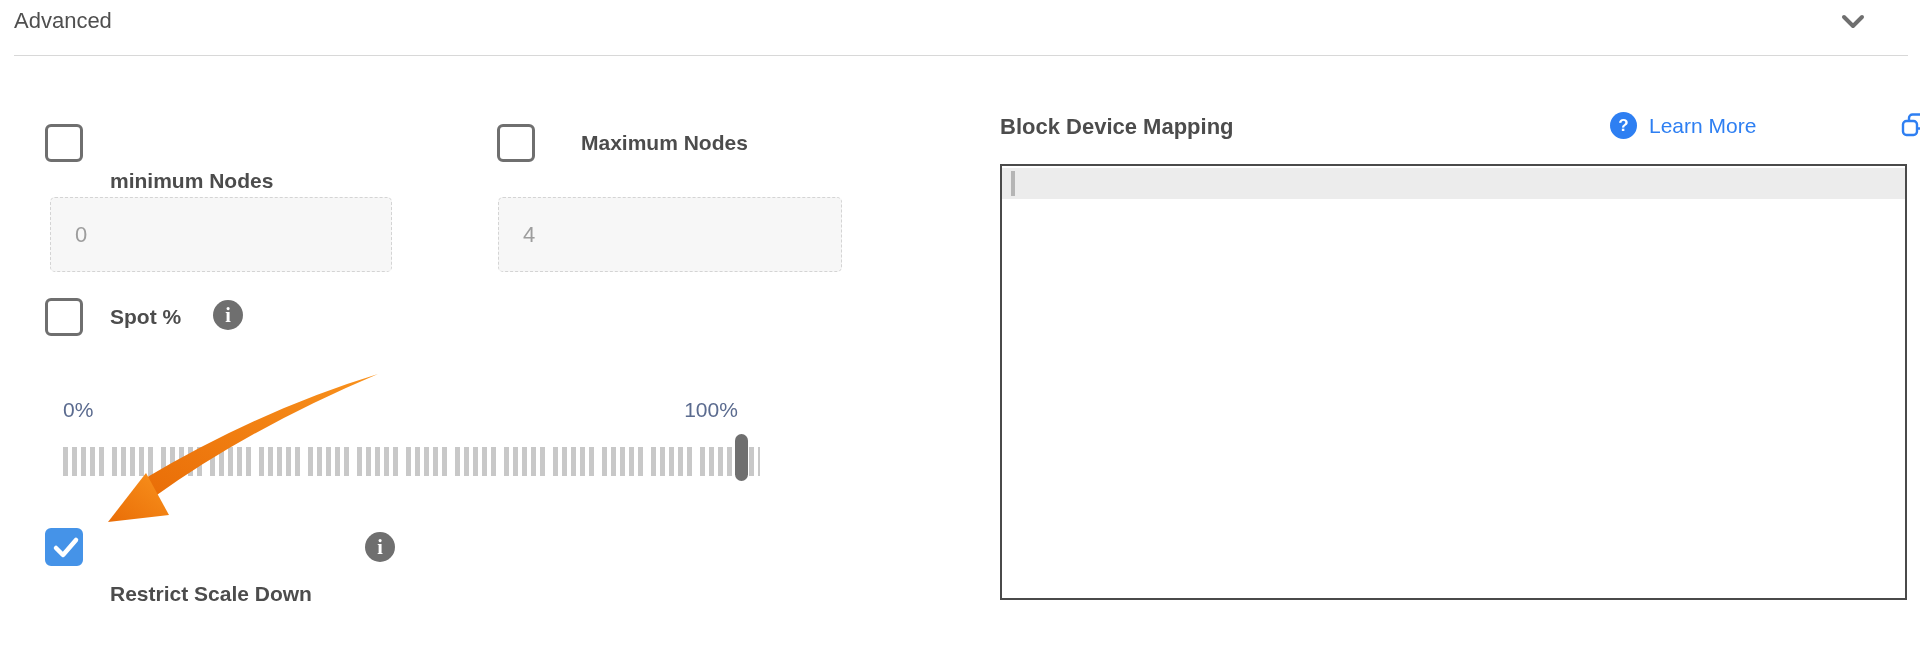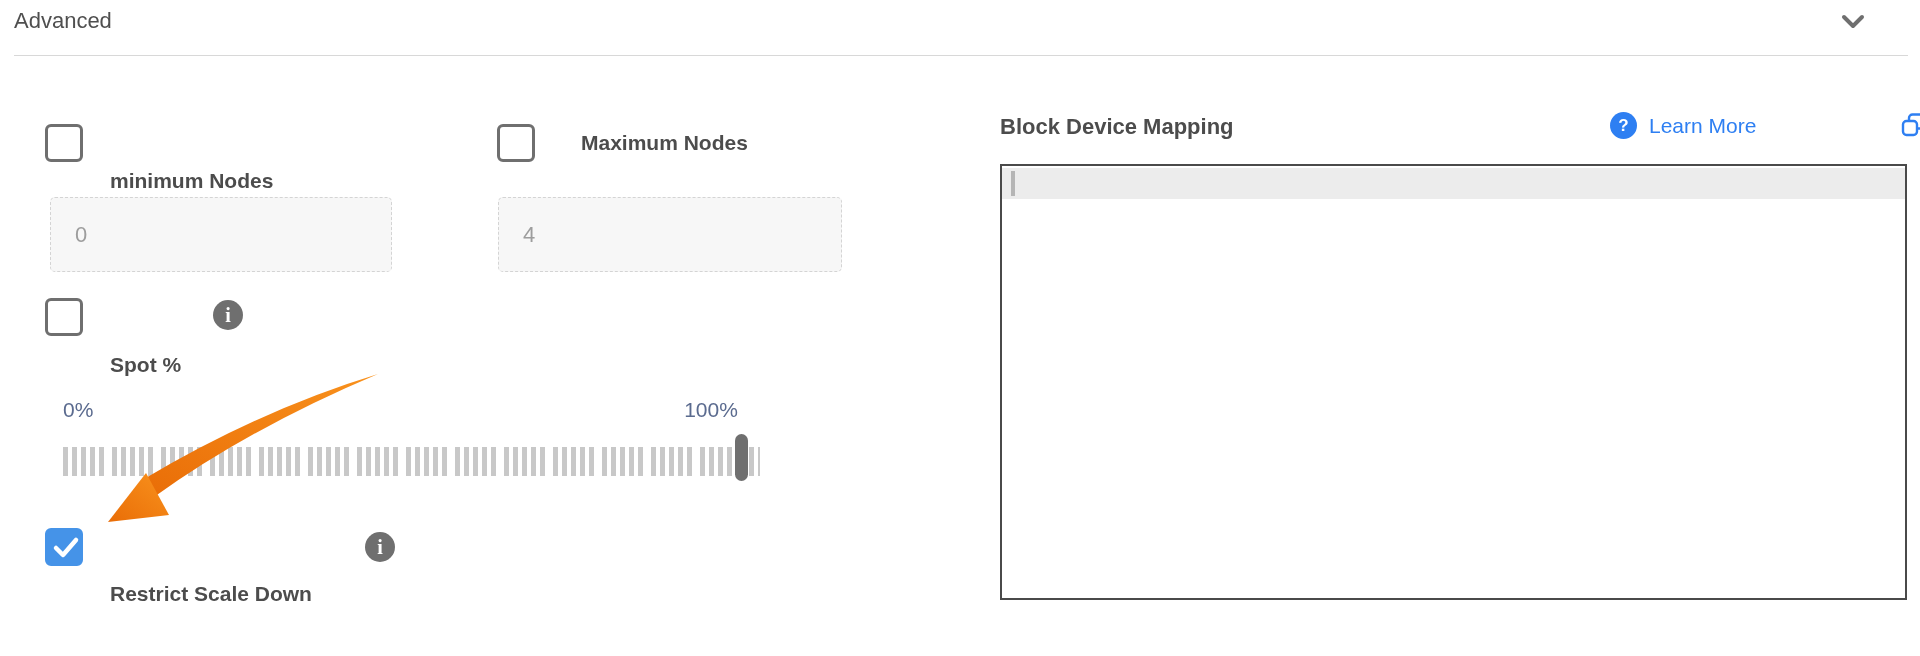--- a/index.html
+++ b/index.html
@@ -85,7 +85,7 @@
   <input class="dash-input" style="left: 498px; top: 197px; width: 344px; height: 75px;" value="4">
 
   <div class="cbx" style="left:45px; top:298px;"></div>
-  <div class="cbx-label" style="left:110px; top:305px;margin-top:48px;">Spot %</div>
+  <div class="cbx-label" style="left:110px; top:305px;">Spot %</div>
   <div class="info-icon" style="left:213px; top:300px;">i</div>
 
   <div class="slider-min">0%</div>

